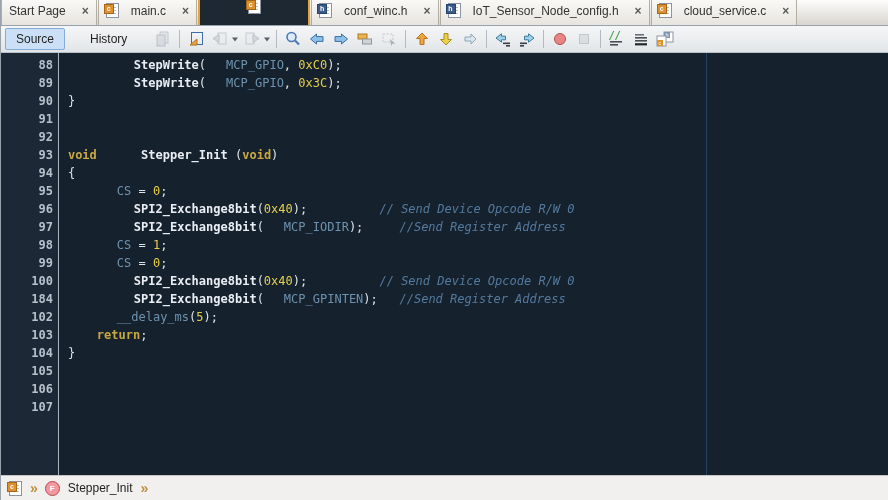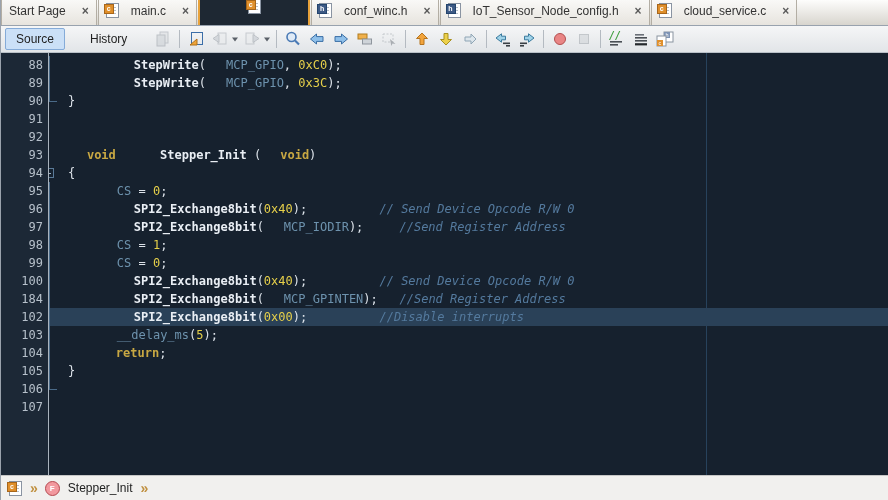--- a/index.html
+++ b/index.html
@@ -29,7 +29,7 @@
 
   
   .editor{flex:1 1 auto;position:relative;background:#16212e;overflow:hidden;font-family:"DejaVu Sans Mono",monospace;font-size:12px;}
-  .gutter{position:absolute;left:0;top:0;bottom:0;width:48px;background:#1c2836;border-right:1px solid #a9b3bd;padding-top:3px;box-sizing:border-box;z-index:3;}
+  .gutter{position:absolute;left:0;top:0;bottom:0;width:58px;background:#1c2836;border-right:1px solid #a9b3bd;padding-top:3px;box-sizing:border-box;z-index:3;font-weight:bold;}
   .linenum{height:18px;line-height:18px;text-align:right;padding-right:5px;color:#b7c1cb;font-size:12px;}
   .codearea{position:absolute;left:37px;top:0;right:0;bottom:0;padding-top:3px;z-index:1;}
   .codeline{height:18px;line-height:18px;white-space:pre;padding-left:1px;position:relative;color:#dde3ea;}

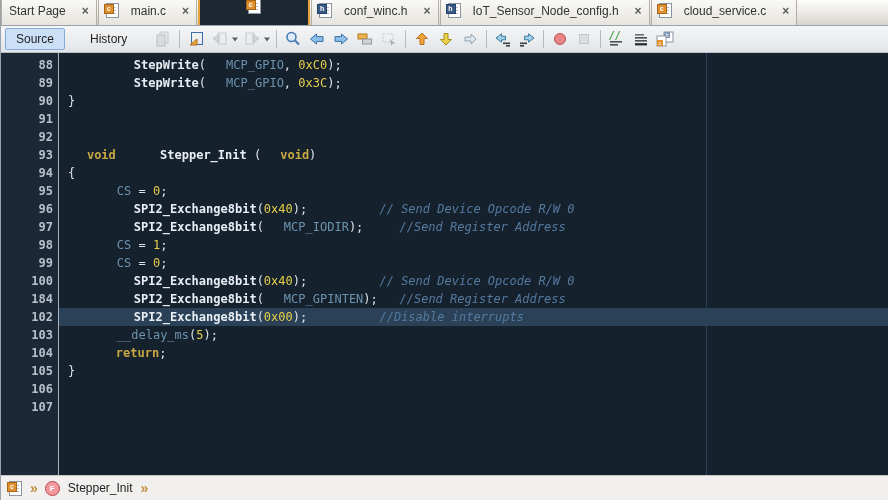--- a/index.html
+++ b/index.html
@@ -36,7 +36,7 @@
   .codeline.current{background:#2a4158;}
   .marginline{position:absolute;top:0;bottom:0;width:1px;background:#27425c;z-index:0;}
   .seg-p{color:#dde3ea;}
-  .seg-k{color:#c8a843;font-weight:bold;margin-left:19px;}
+  .seg-k{color:#c8a843;font-weight:bold;}
   .seg-f{color:#e9eef4;font-weight:bold;margin-left:37px;}
   .seg-m{color:#6d92ad;padding-left:20px;}
   .seg-n{color:#e6d04a;}

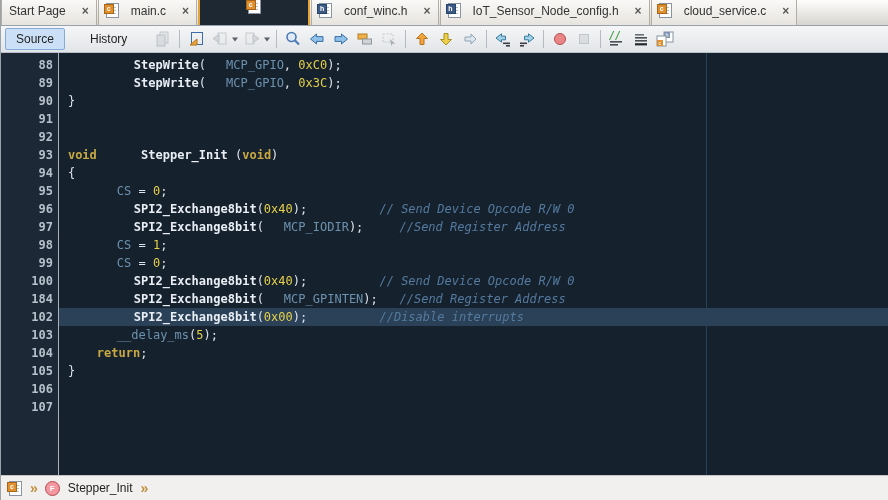--- a/index.html
+++ b/index.html
@@ -288,7 +288,6 @@
         <div class="codeline"><span class="seg-p">        </span><span class="seg-m">CS</span><span class="seg-p"> = </span><span class="seg-n">0</span><span class="seg-p">;</span></div>
         <div class="codeline"><span class="seg-p">        </span><span class="seg-f">SPI2_Exchange8bit</span><span class="seg-p">(</span><span class="seg-n">0x40</span><span class="seg-p">);</span><span class="seg-p">          </span><span class="seg-c">// Send Device Opcode R/W 0</span></div>
         <div class="codeline"><span class="seg-p">        </span><span class="seg-f">SPI2_Exchange8bit</span><span class="seg-p">(</span><span class="seg-m">MCP_GPINTEN</span><span class="seg-p">);</span><span class="seg-p">   </span><span class="seg-c">//Send Register Address</span></div>
-        <div class="codeline current"><span class="seg-p">        </span><span class="seg-f">SPI2_Exchange8bit</span><span class="seg-p">(</span><span class="seg-n">0x00</span><span class="seg-p">);</span><span class="seg-p">          </span><span class="seg-c">//Disable interrupts</span></div>
         <div class="codeline"><span class="seg-p">        </span><span class="seg-m">__delay_ms</span><span class="seg-p">(</span><span class="seg-n">5</span><span class="seg-p">);</span></div>
         <div class="codeline"><span class="seg-p">        </span><span class="seg-k">return</span><span class="seg-p">;</span></div>
         <div class="codeline"><span class="seg-p">    }</span></div>

